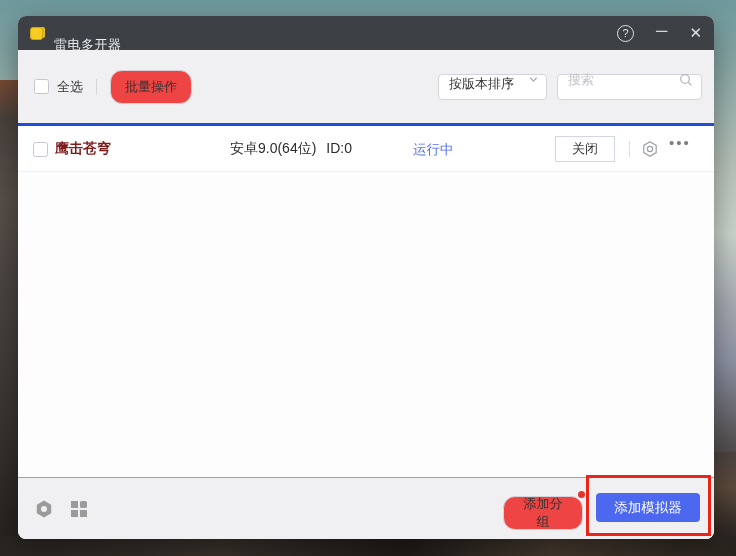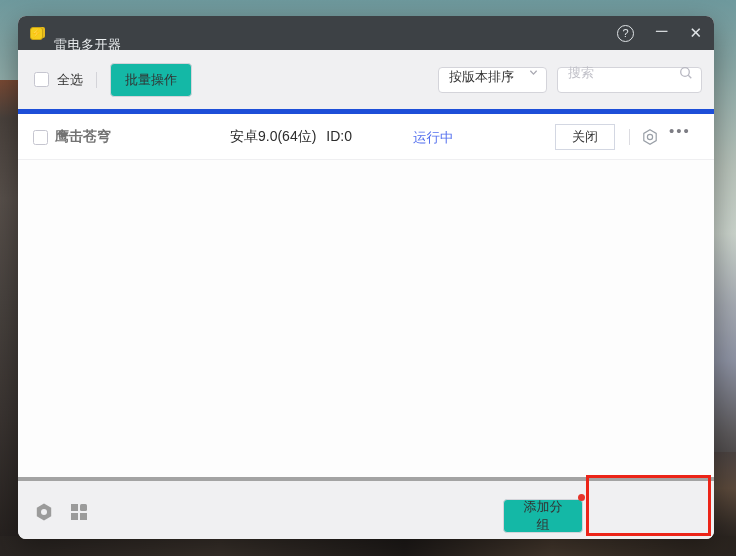--- a/index.html
+++ b/index.html
@@ -34,7 +34,7 @@
   .ctrl-close { font-size:15px; }
 
   
-  .toolbar { height:64px; background:#f0f0f2; display:flex; align-items:center; padding:0 12px 0 16px; flex:0 0 auto; border-bottom:5px solid #1d4ed8; }
+  .toolbar { height:76px; background:#f0f0f2; display:flex; align-items:center; padding:0 12px 0 16px; flex:0 0 auto; border-bottom:3px solid #1d4ed8; }
   .cbx { width:15px; height:15px; border:1px solid #c6c6d0; border-radius:2.5px; background:#fff; cursor:pointer; flex:0 0 auto; }
   .tb-label { font-size:13px; color:#333; margin-left:8px; }
   .v-div { width:1px; height:16px; background:#d4d4d9; margin:0 13px; }

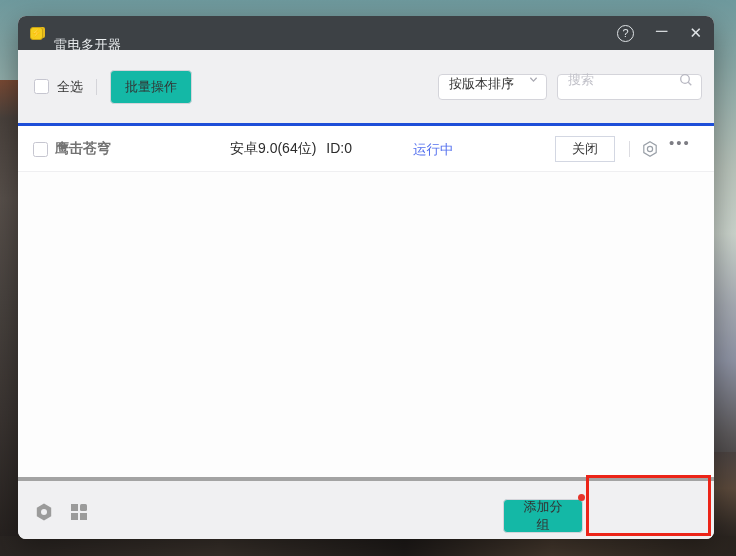--- a/index.html
+++ b/index.html
@@ -38,7 +38,7 @@
   .cbx { width:15px; height:15px; border:1px solid #c6c6d0; border-radius:2.5px; background:#fff; cursor:pointer; flex:0 0 auto; }
   .tb-label { font-size:13px; color:#333; margin-left:8px; }
   .v-div { width:1px; height:16px; background:#d4d4d9; margin:0 13px; }
-  .btn-plain { background:#14b8a6; border:1px solid #d4d4da; border-radius:4px; color:#333;
+  .btn-plain { background:#ef4444; border:1px solid #d4d4da; border-radius:12px; color:#333;
     font-size:13px; padding:16px 14px; height:27px; display:inline-flex; align-items:center; cursor:pointer; font-family:inherit; }
   .tb-right { margin-left:auto; display:flex; align-items:center; gap:10px; }
   .dropdown { width:109px; height:26px; background:#fff; border:1px solid #d4d4da; border-radius:4px;

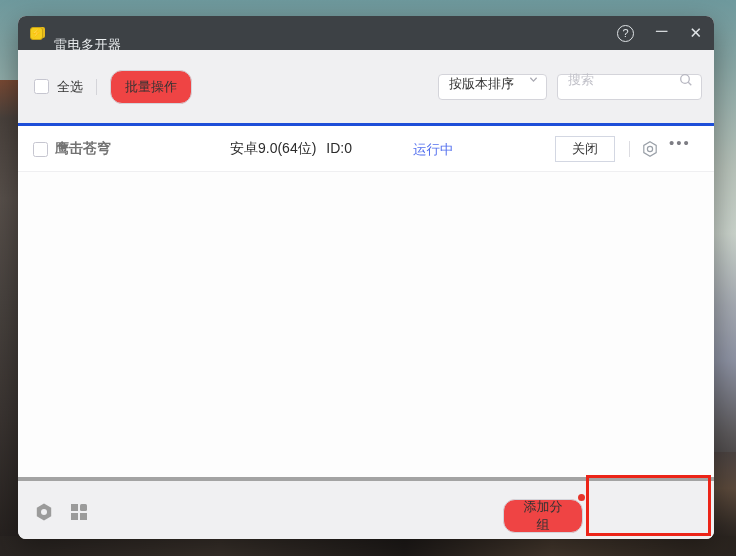--- a/index.html
+++ b/index.html
@@ -57,7 +57,7 @@
   .trow { height:46px; background:#fff; border-bottom:1px solid #efeff1; position:relative; flex:0 0 auto; }
   .trow .cbx { position:absolute; left:15px; top:16px; }
   .cell { position:absolute; top:14px; font-size:14px; }
-  .c-name { left:37px; color:#737373; font-weight:bold; }
+  .c-name { left:37px; color:#7f1d1d; font-weight:bold; }
   .c-version { left:212px; color:#2c2c2c;text-align:right; }
   .c-id { margin-left:10px; }
   .c-status { left:395px; color:#5470ee; font-size:13.5px; top:15px; }

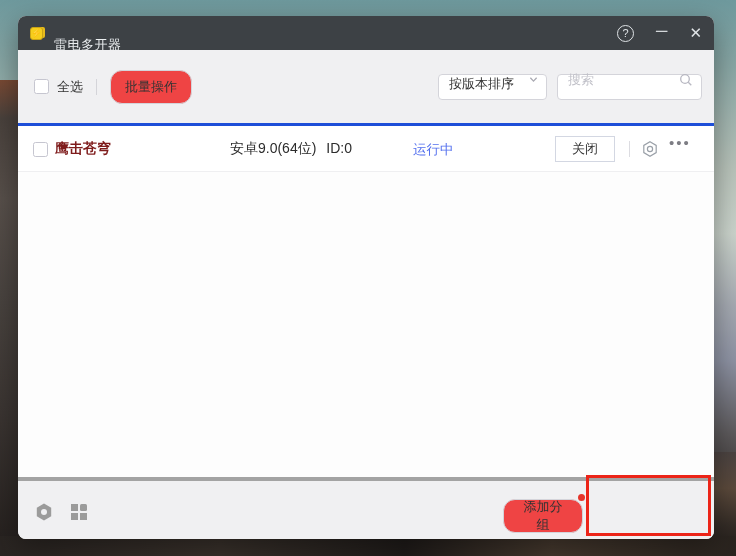--- a/index.html
+++ b/index.html
@@ -70,7 +70,7 @@
   .list-empty { flex:1; background:#fdfdfd; }
 
   
-  .footer { height:62px; background:#f0f0f2; border-top:4px solid #a3a3a3; position:relative; flex:0 0 auto; }
+  .footer { height:62px; background:#f0f0f2; border-top:1px solid #a3a3a3; position:relative; flex:0 0 auto; }
   .foot-gear { position:absolute; left:16px; top:21px; cursor:pointer; }
   .foot-grid { position:absolute; left:52px; top:22px; cursor:pointer; }
   .btn-group { position:absolute; left:485px; top:16px; width:80px; height:28px; }

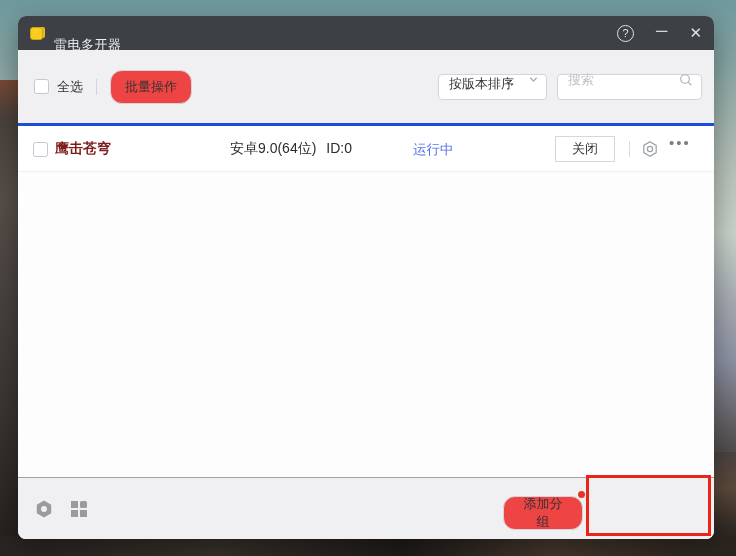--- a/index.html
+++ b/index.html
@@ -163,6 +163,7 @@
       <button class="btn-plain">添加分组</button>
       <div class="red-dot"></div>
     </div>
+    <button class="btn-primary">添加模拟器</button>
   </div>
 </div>
 

